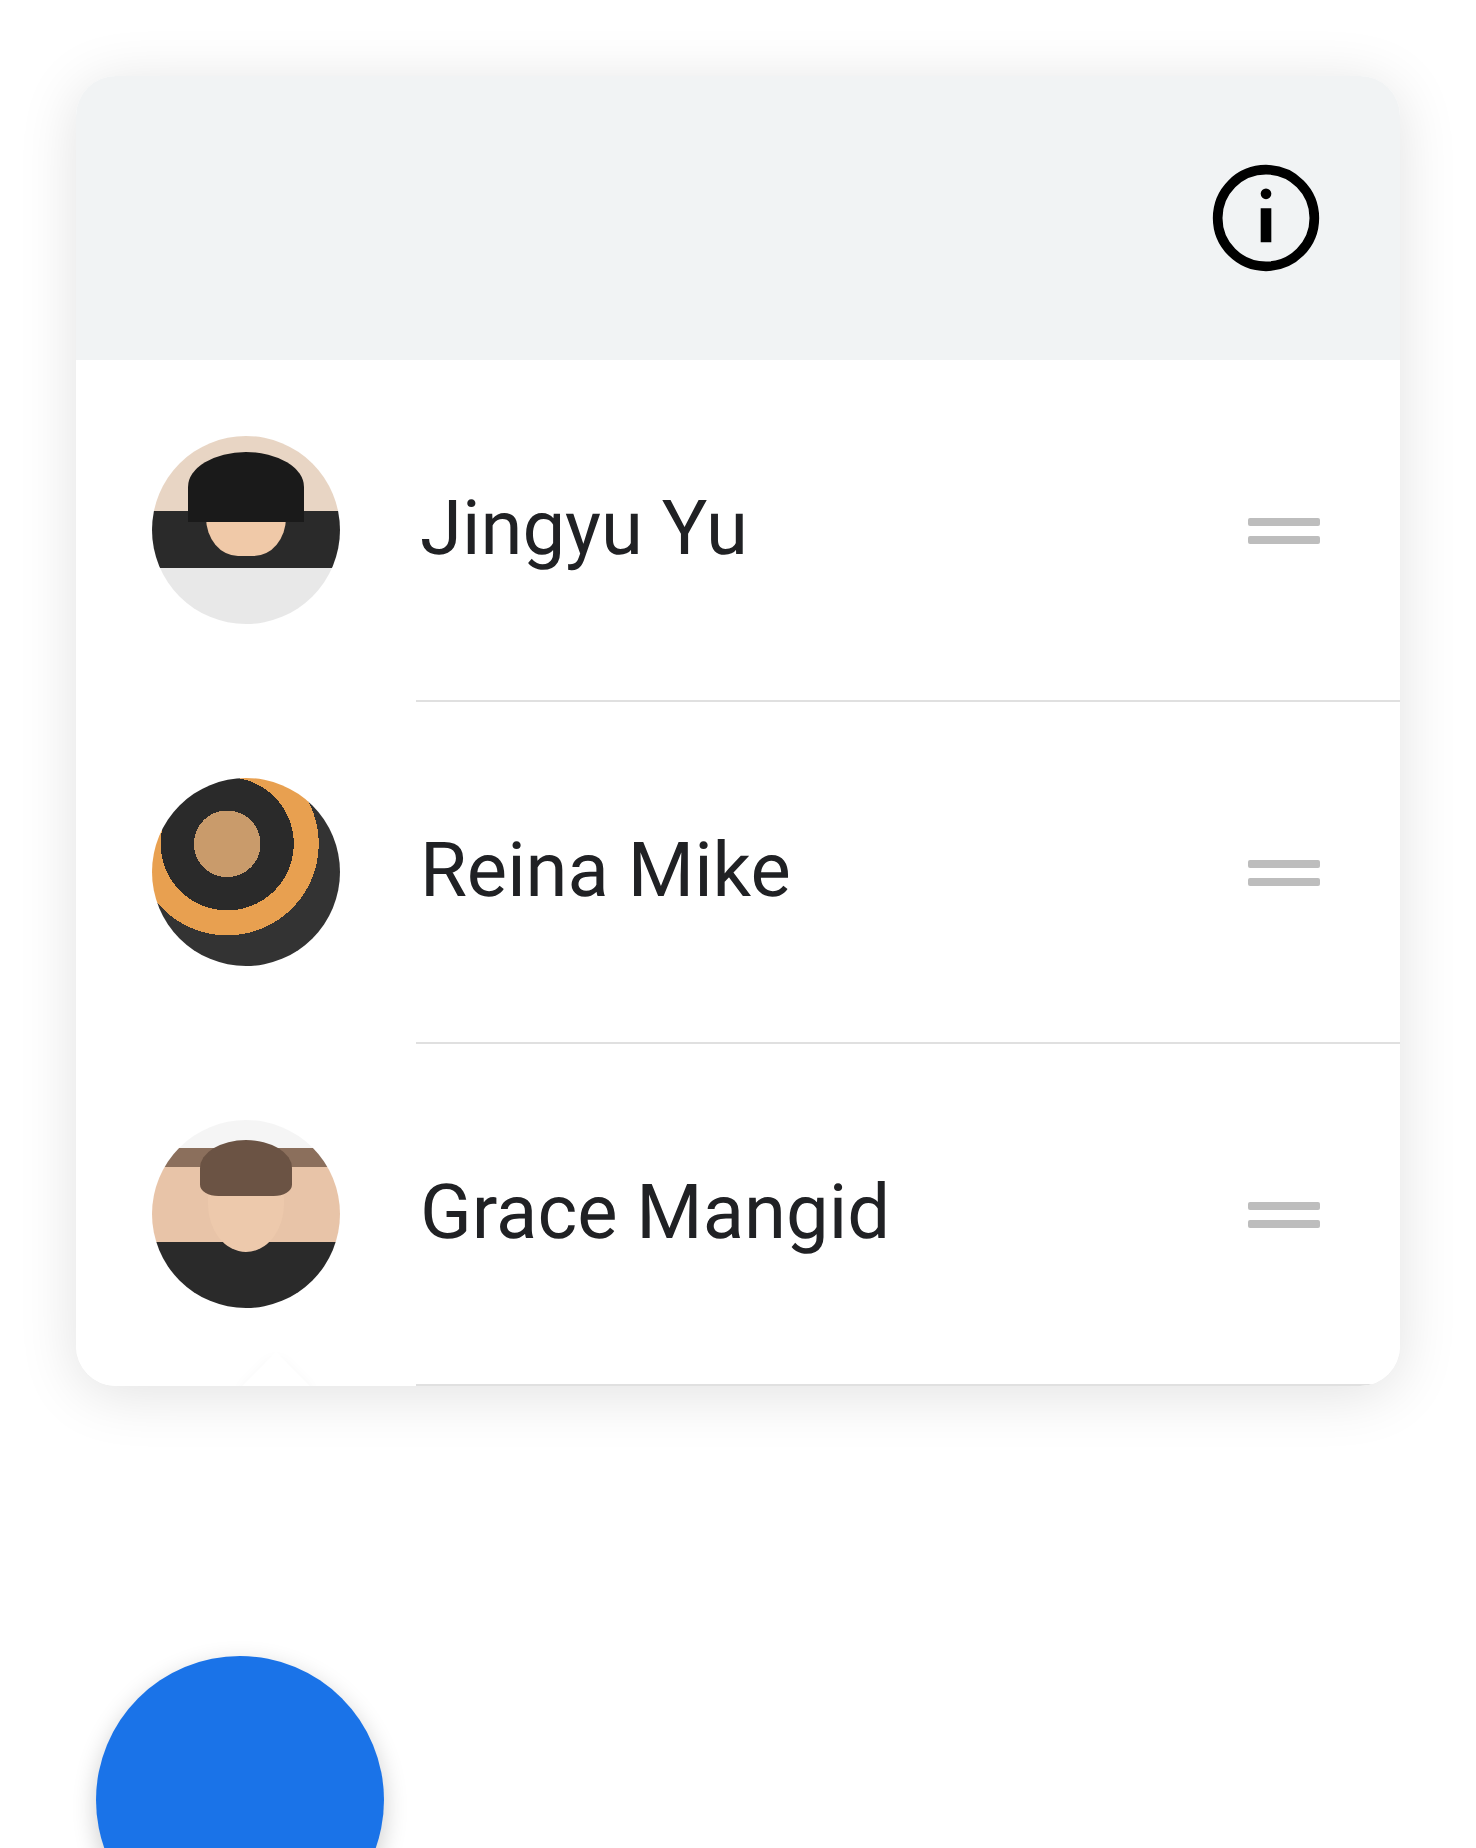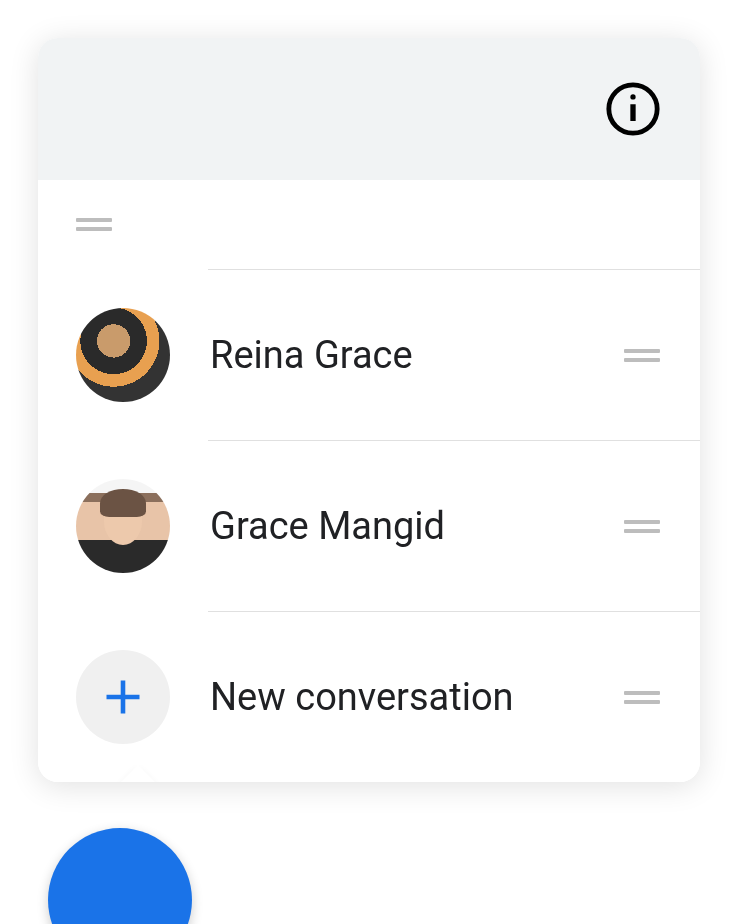--- a/index.html
+++ b/index.html
@@ -218,6 +218,10 @@
   <div class="list">
 
     <div class="list-item">
+      <div class="list-item-content">
+        <div class="avatar avatar-1"></div>
+        <div class="item-label">Jingyu Yu</div>
+      </div>
       <div class="drag-handle">
         <div class="drag-handle-line"></div>
         <div class="drag-handle-line"></div>

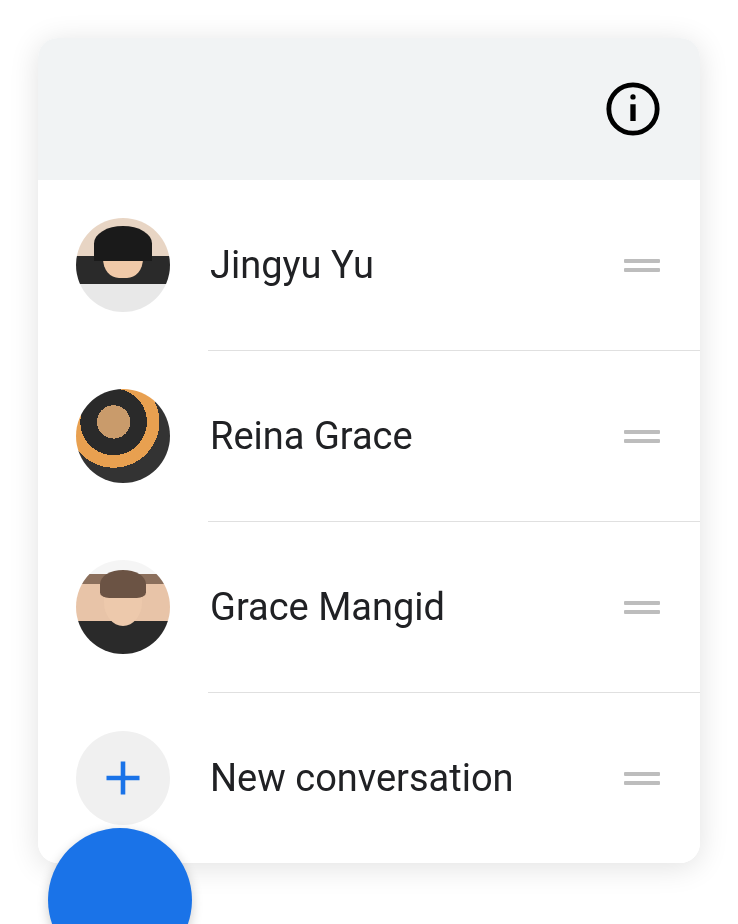--- a/index.html
+++ b/index.html
@@ -232,7 +232,7 @@
     <div class="list-item">
       <div class="list-item-content">
         <div class="avatar avatar-2"></div>
-        <div class="item-label">Reina Grace</div>
+        <div class="item-label">Reina Mike</div>
       </div>
       <div class="drag-handle">
         <div class="drag-handle-line"></div>

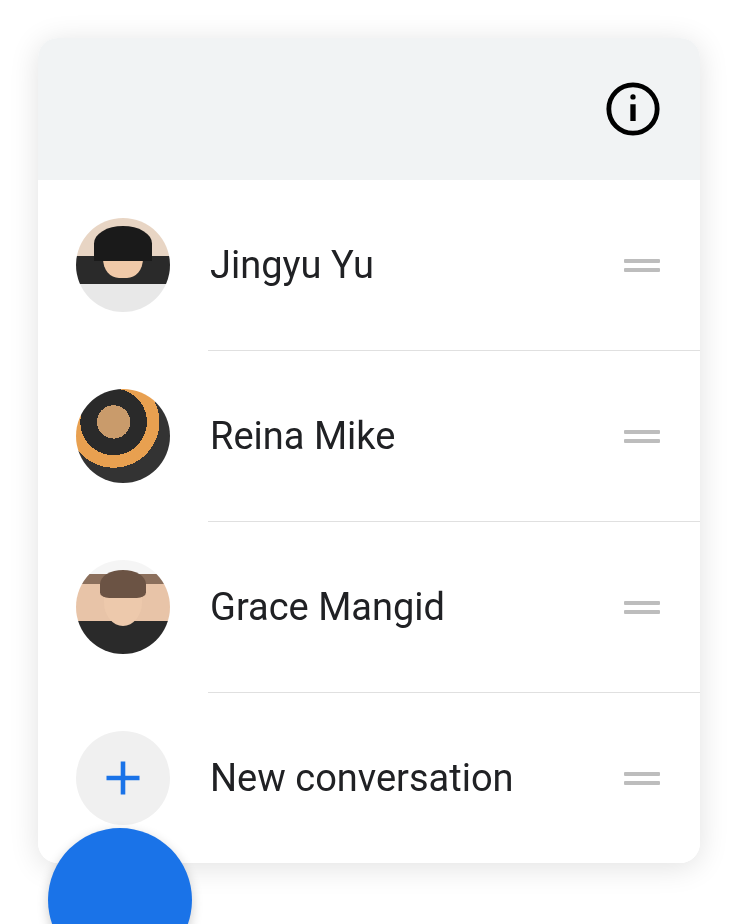--- a/index.html
+++ b/index.html
@@ -253,21 +253,6 @@
     </div>
     <div class="divider"></div>
 
-    <div class="list-item">
-      <div class="list-item-content">
-        <div class="avatar avatar-plus">
-          <svg class="plus-svg" viewBox="0 0 24 24" fill="none" stroke="#1a73e8" stroke-width="2.5">
-            <line x1="12" y1="3" x2="12" y2="21"></line>
-            <line x1="3" y1="12" x2="21" y2="12"></line>
-          </svg>
-        </div>
-        <div class="item-label">New conversation</div>
-      </div>
-      <div class="drag-handle">
-        <div class="drag-handle-line"></div>
-        <div class="drag-handle-line"></div>
-      </div>
-    </div>
 
   </div>
 

